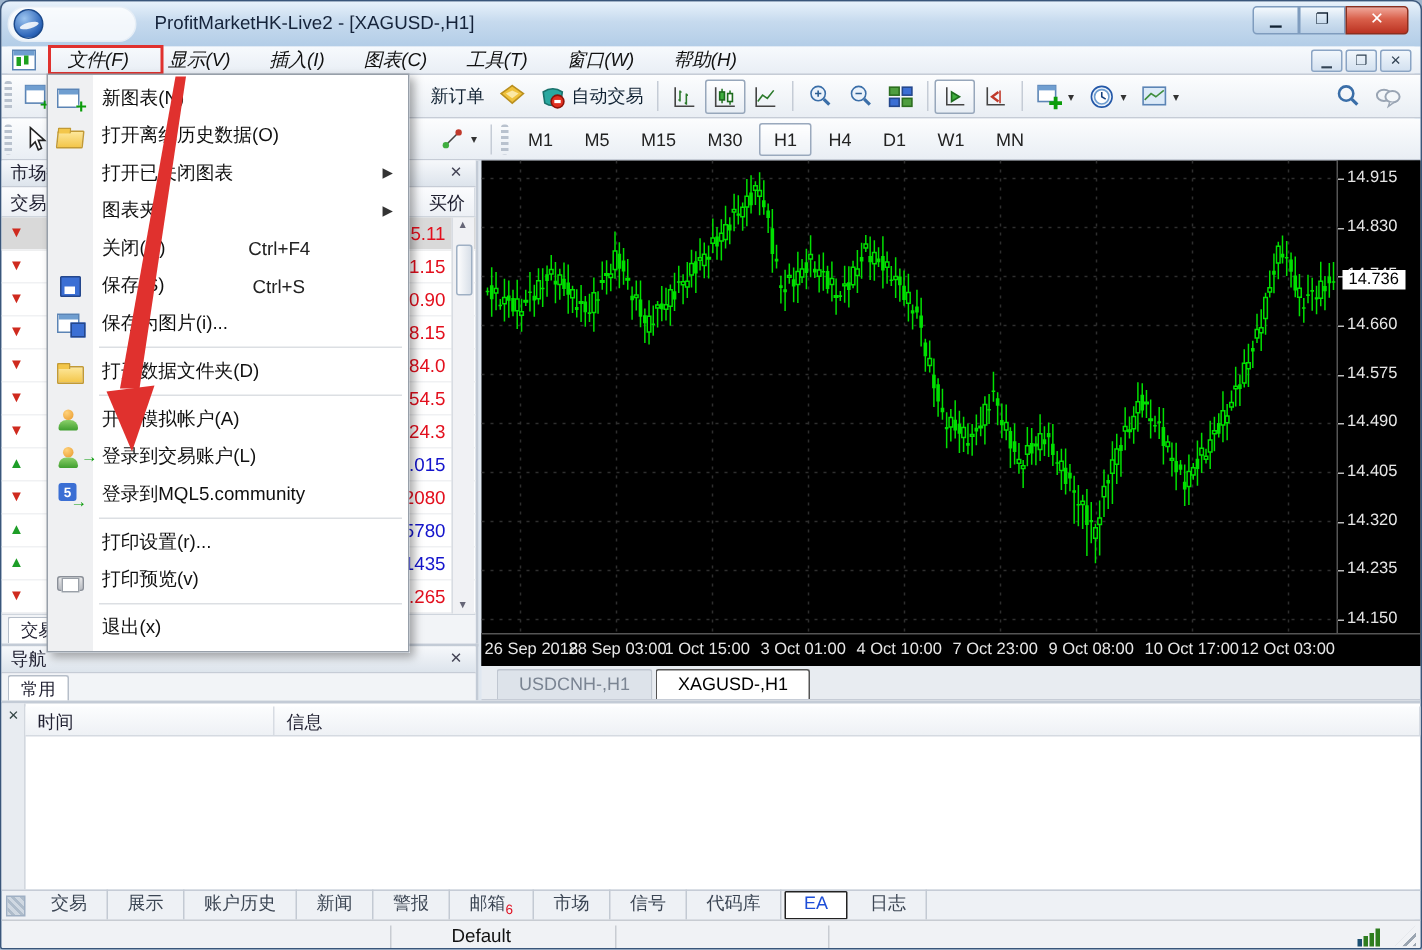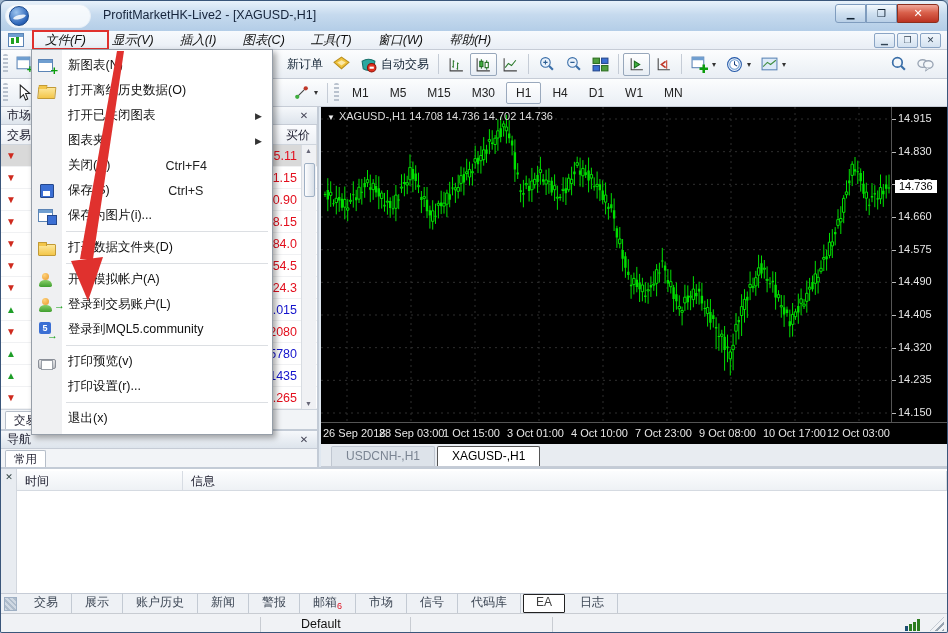--- a/index.html
+++ b/index.html
@@ -463,9 +463,6 @@
 
   <div class="chart">
     <div class="plot">
-      <div class="ohlc-line">
-        <span class="sym-dd">▼</span><span>XAGUSD-,H1</span>&nbsp;<span>14.708 14.736 14.702 14.736</span>
-      </div>
       <svg id="plot-svg" width="573" height="315" style="position:absolute;inset:0;">
           <line x1="0" y1="12" x2="573" y2="12" stroke="#2f2f2f" stroke-dasharray="2,4"></line>
           <line x1="0" y1="44.666666666666366" x2="573" y2="44.666666666666366" stroke="#2f2f2f" stroke-dasharray="2,4"></line>

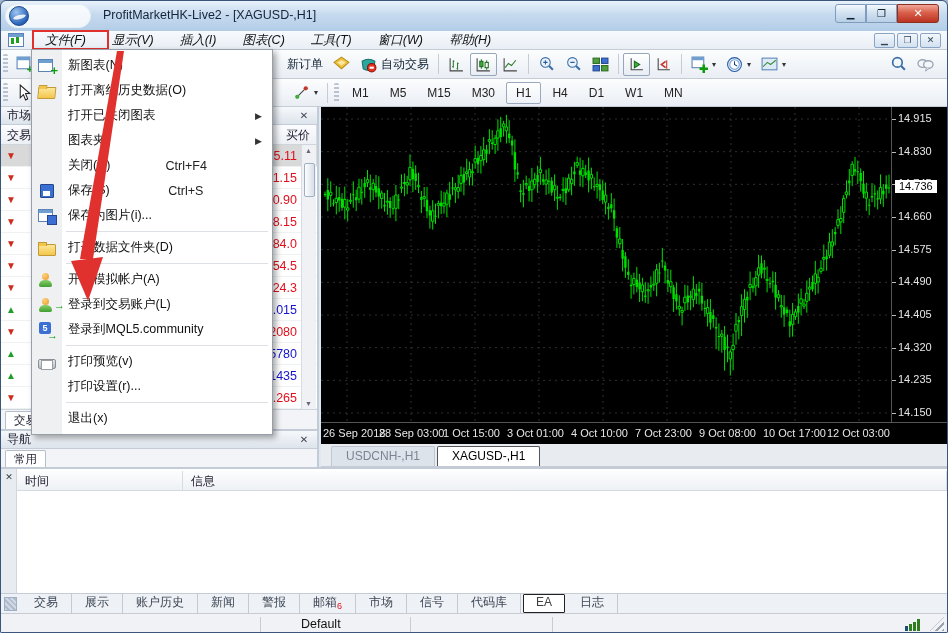--- a/index.html
+++ b/index.html
@@ -678,15 +678,15 @@
         </div>
 
         <div class="mi">
+          <span class="mi-ico"></span>
+          <span class="mi-label">打印设置(r)...</span>
+          <span class="mi-short"></span>
+          <span class="mi-sub"></span>
+        </div>
+
+        <div class="mi">
           <span class="mi-ico" data-icon="print-preview-icon"></span>
           <span class="mi-label">打印预览(v)</span>
-          <span class="mi-short"></span>
-          <span class="mi-sub"></span>
-        </div>
-
-        <div class="mi">
-          <span class="mi-ico"></span>
-          <span class="mi-label">打印设置(r)...</span>
           <span class="mi-short"></span>
           <span class="mi-sub"></span>
         </div>

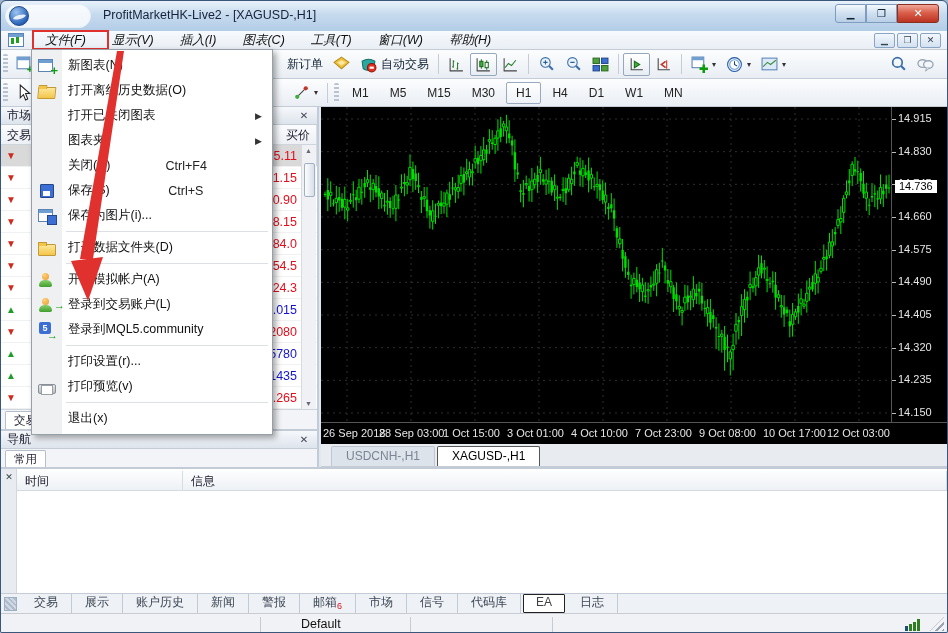--- a/index.html
+++ b/index.html
@@ -109,7 +109,7 @@
   .btab-grip{width:13px;height:14px;margin:0 4px 0 3px;border:1px solid #9fb0c4;
     background:repeating-linear-gradient(45deg,#cfd8e2 0 2px,#aebccb 2px 4px);}
   .btab{font-size:12px;color:#3c4654;padding:1px 13px 2px;border-right:1px solid #c3cad3;position:relative;}
-  .btab.active{background:#fff;border:1.5px solid #222;border-radius:1px;color:#404040;margin:0 2px;padding:0 12px 1px;}
+  .btab.active{background:#fff;border:1.5px solid #222;border-radius:1px;color:#1d4ed8;margin:0 2px;padding:0 12px 1px;}
   .btab sub{color:#e01020;font-size:9px;}
   
   .statusbar{position:absolute;left:0;top:612px;right:0;height:21px;background:#f0f2f5;border-top:1px solid #c8ccd2;

